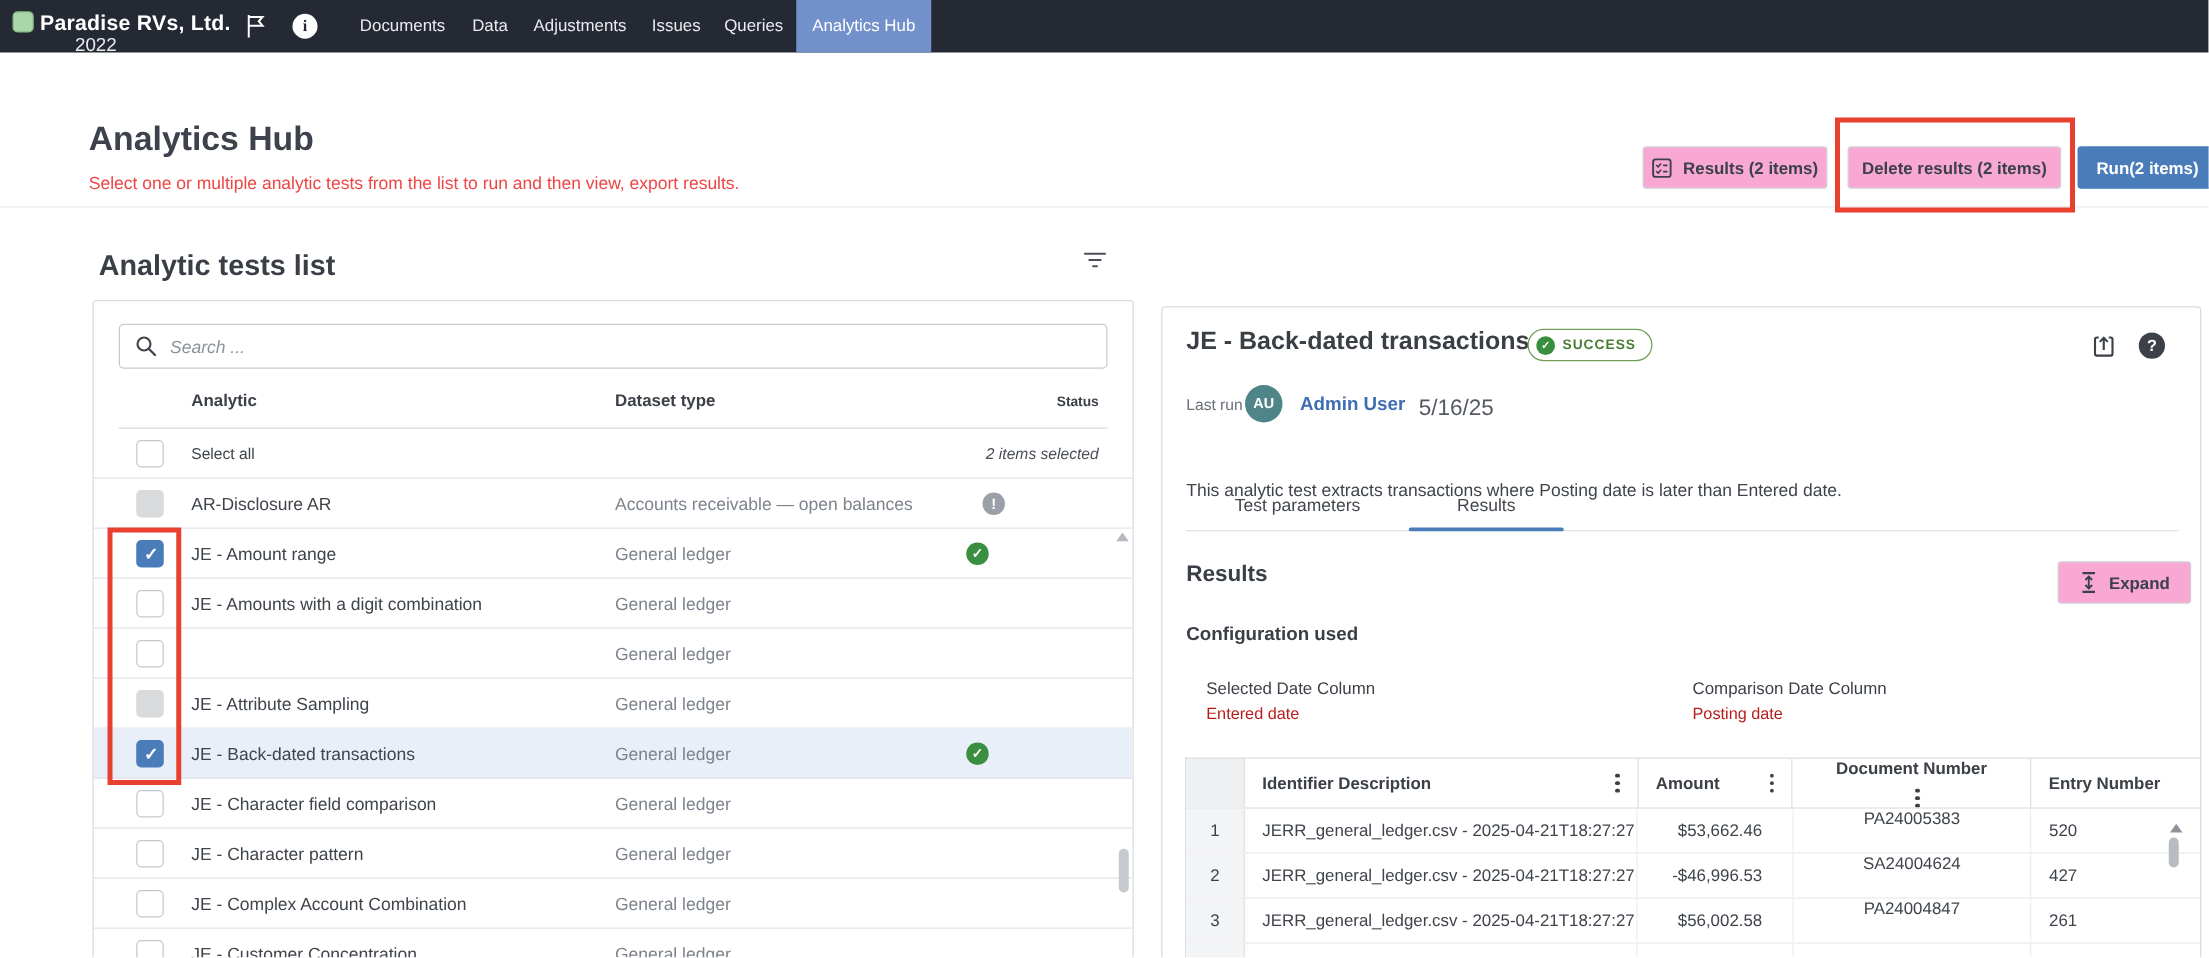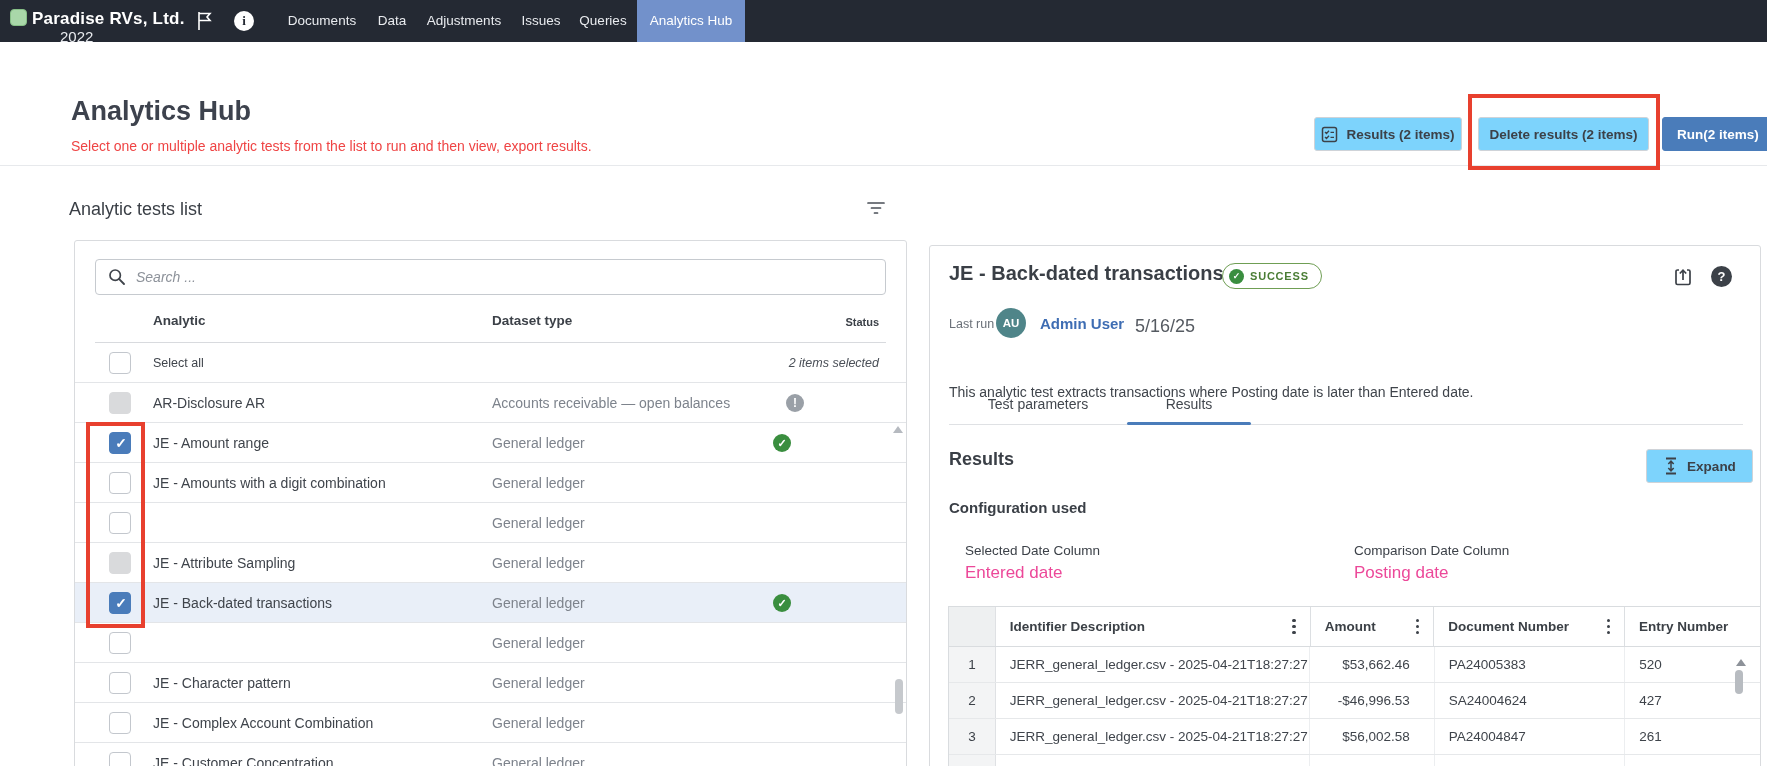--- a/index.html
+++ b/index.html
@@ -21,7 +21,7 @@
   .page-title { position:absolute; left:71px; top:96px; font-size:27px; font-weight:700; color:#3d424d; }
   .page-sub { position:absolute; left:71px; top:138px; font-size:14px; color:#ef4444; }
   .hdr-divider { position:absolute; left:0; top:165px; width:1767px; height:1px; background:#e7e9ec; }
-  .btn { position:absolute; height:34px; border:1px solid #cfd3d8; border-radius:3px; background:#7dd3fc; font-size:13.5px; font-weight:700; color:#3c4148; display:flex; align-items:center; justify-content:center; gap:8px; cursor:pointer; }
+  .btn { position:absolute; height:34px; border:1px solid #cfd3d8; border-radius:3px; background:#f9a8d4; font-size:13.5px; font-weight:700; color:#3c4148; display:flex; align-items:center; justify-content:center; gap:8px; cursor:pointer; }
   .btn-results { left:1314px; top:117px; width:148px; }
   .btn-delete { left:1478px; top:117px; width:171px; }
   .btn-run { left:1662px; top:117px; width:112px; background:#4a7cba; border-color:#4a7cba; color:#fff; }

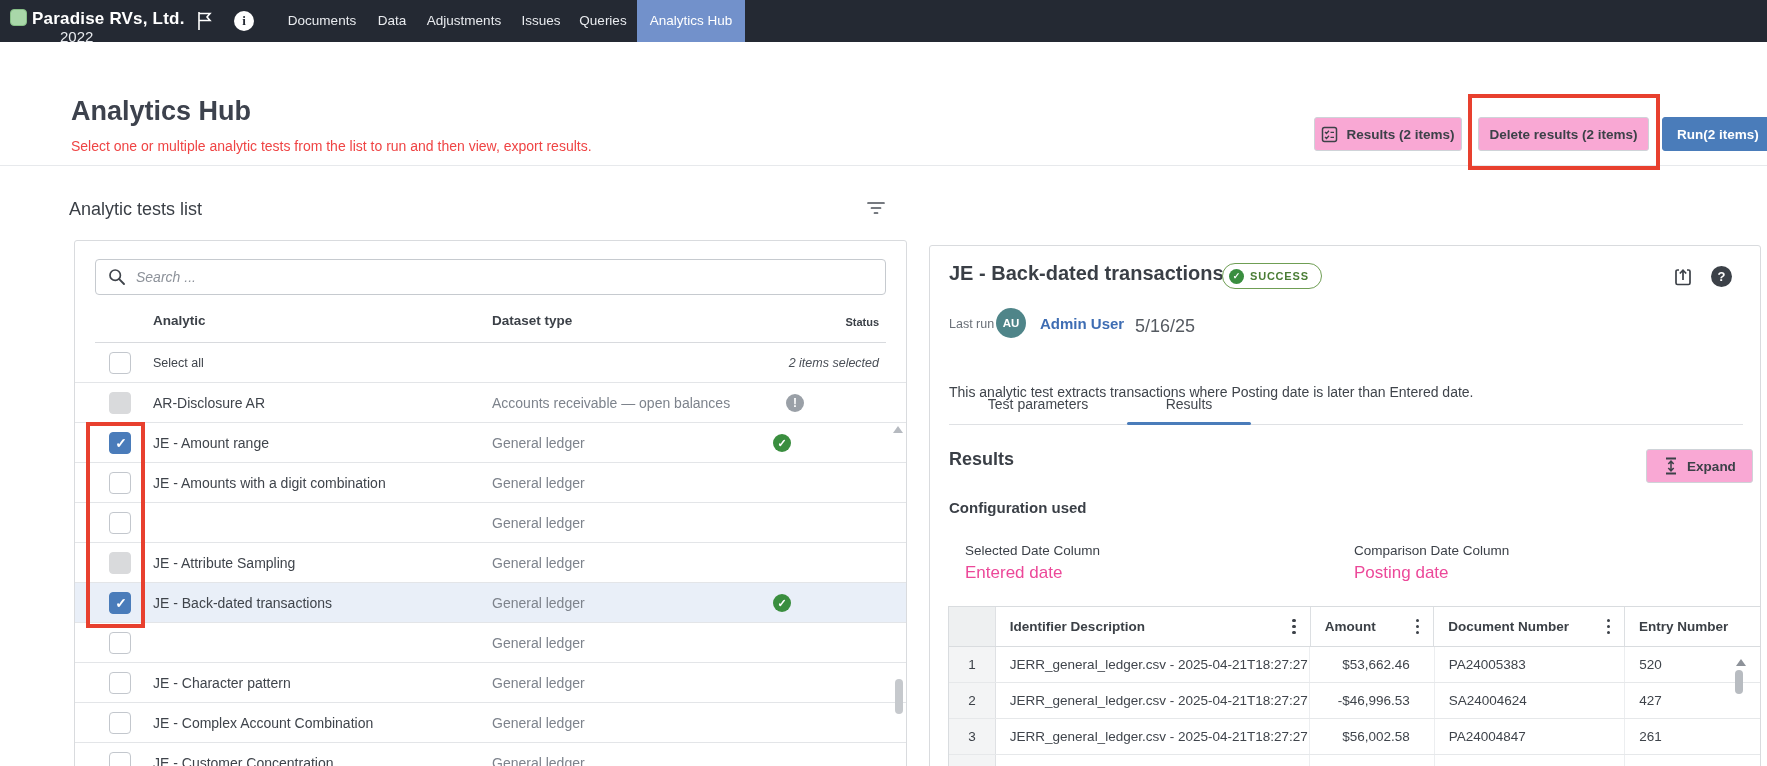--- a/index.html
+++ b/index.html
@@ -29,7 +29,7 @@
   .annot-delete { left:1468px; top:94px; width:192px; height:76px; }
   .annot-checks { left:86px; top:422px; width:59px; height:206px; }
   
-  .list-heading { position:absolute; left:69px; top:199px; font-size:18px; font-weight:400; color:#3a3f46; }
+  .list-heading { position:absolute; left:79px; top:199px; font-size:23px; font-weight:700; color:#3a3f46; }
   .filter-ic { position:absolute; left:866px; top:200px; cursor:pointer; }
   .card { position:absolute; background:#fff; border:1px solid #d9dbde; border-radius:3px; overflow:hidden; }
   .card-left { left:74px; top:240px; width:833px; height:560px; }

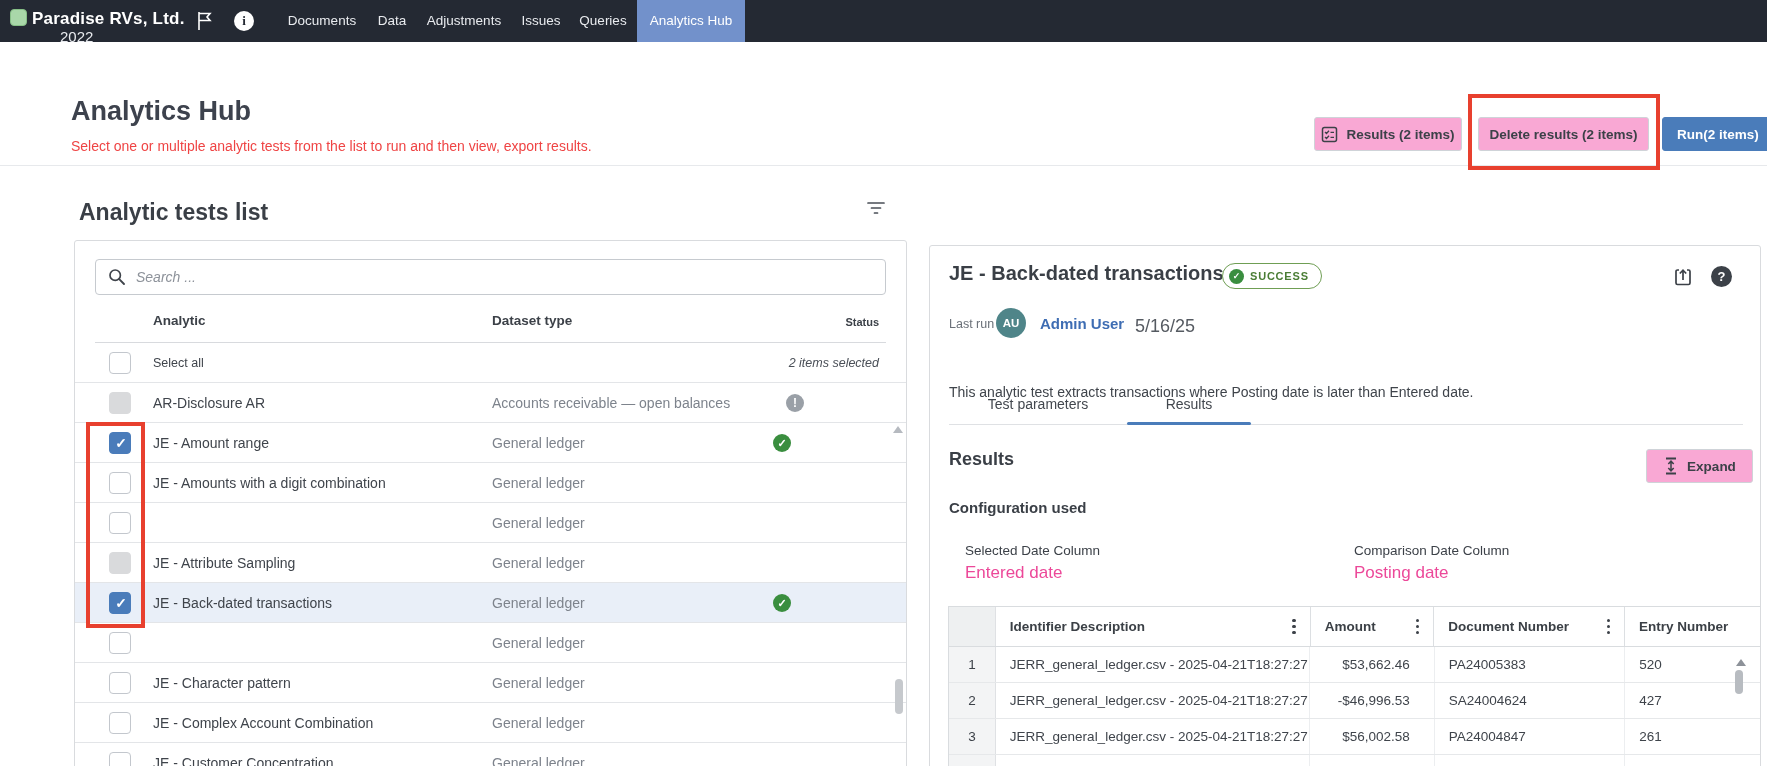--- a/index.html
+++ b/index.html
@@ -77,7 +77,7 @@
   .btn-expand { left:716px; top:203px; width:107px; position:absolute; }
   .cfg-heading { position:absolute; left:19px; top:253px; font-size:15px; font-weight:700; color:#3a3f46; }
   .cfg-label { position:absolute; top:297px; font-size:13.5px; color:#3c4148; }
-  .cfg-value { position:absolute; top:317px; font-size:17px; color:#ec4899; }
+  .cfg-value { position:absolute; top:317px; font-size:13px; color:#b91c1c; }
   .cfg-1 { left:35px; } .cfg-2 { left:424px; }
   
   .grid { position:absolute; left:18px; top:360px; width:814px; height:200px; border:1px solid #d9dcdf; border-right:none; overflow:hidden; }

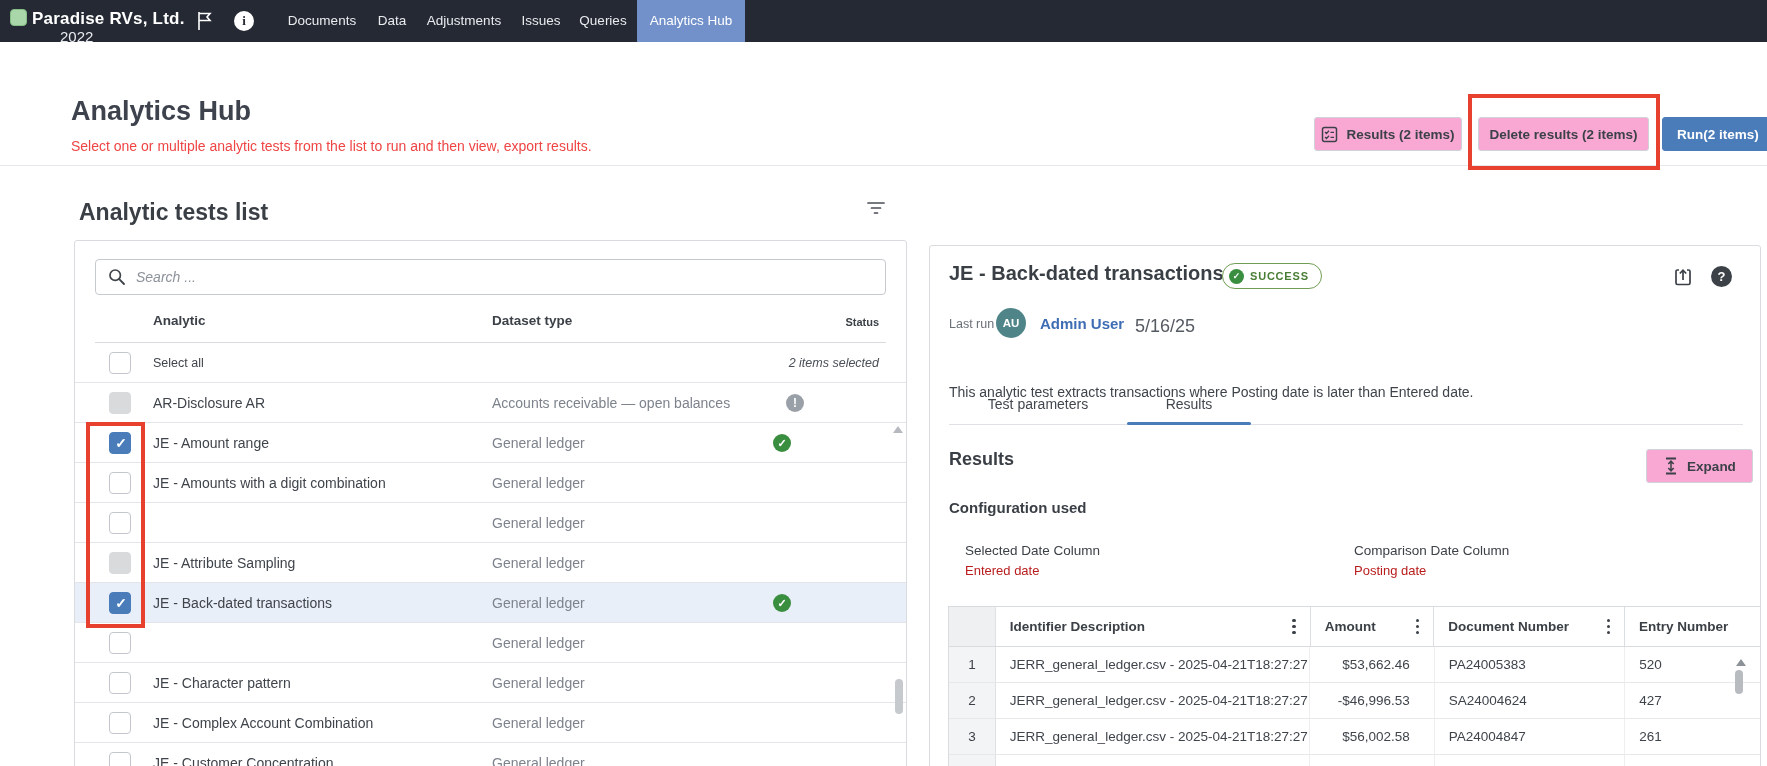--- a/index.html
+++ b/index.html
@@ -90,7 +90,7 @@
   .c-ident { width:349px; }
   .c-amt { width:135px; }
   .g-row .c-amt { justify-content:flex-end; padding-right:24px; }
-  .c-doc { width:210px; }
+  .c-doc { width:210px;flex-direction:column; }
   .c-entry { width:150px; border-right:none !important; }
   .g-row .g-cell:not(.c-num) { border-right:1px solid #eceef0; }
   .kebab { display:inline-flex; flex-direction:column; gap:2.5px; margin-left:10px; cursor:pointer; }

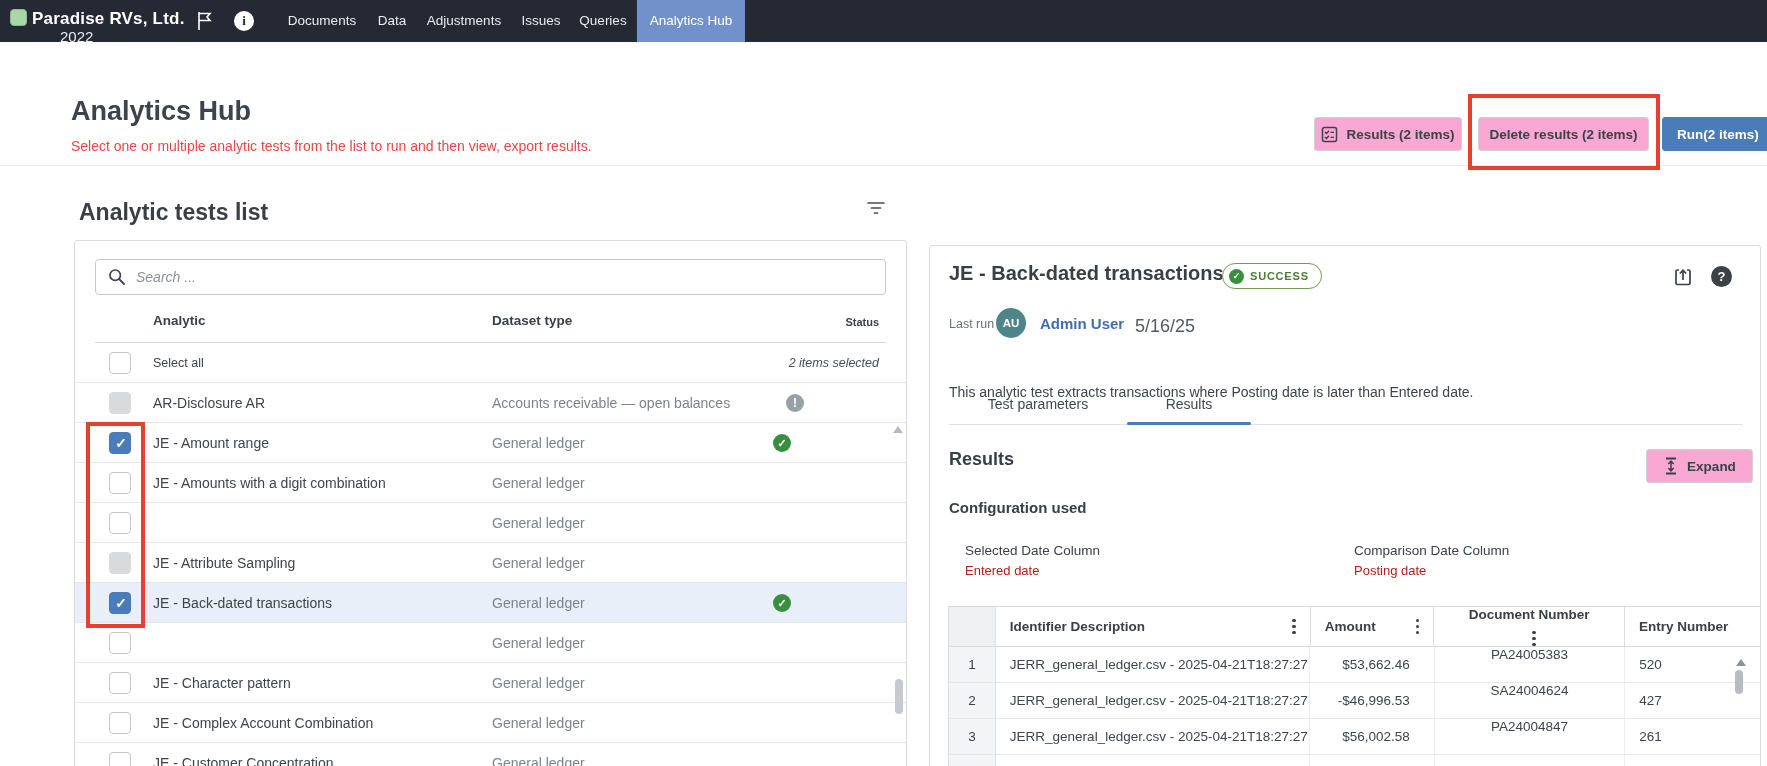--- a/index.html
+++ b/index.html
@@ -215,6 +215,7 @@
 
     <div class="trow">
       <span class="cb"></span>
+      <span class="t-name">JE - Character field comparison</span>
       <span class="t-ds">General ledger</span>
     </div>
 

